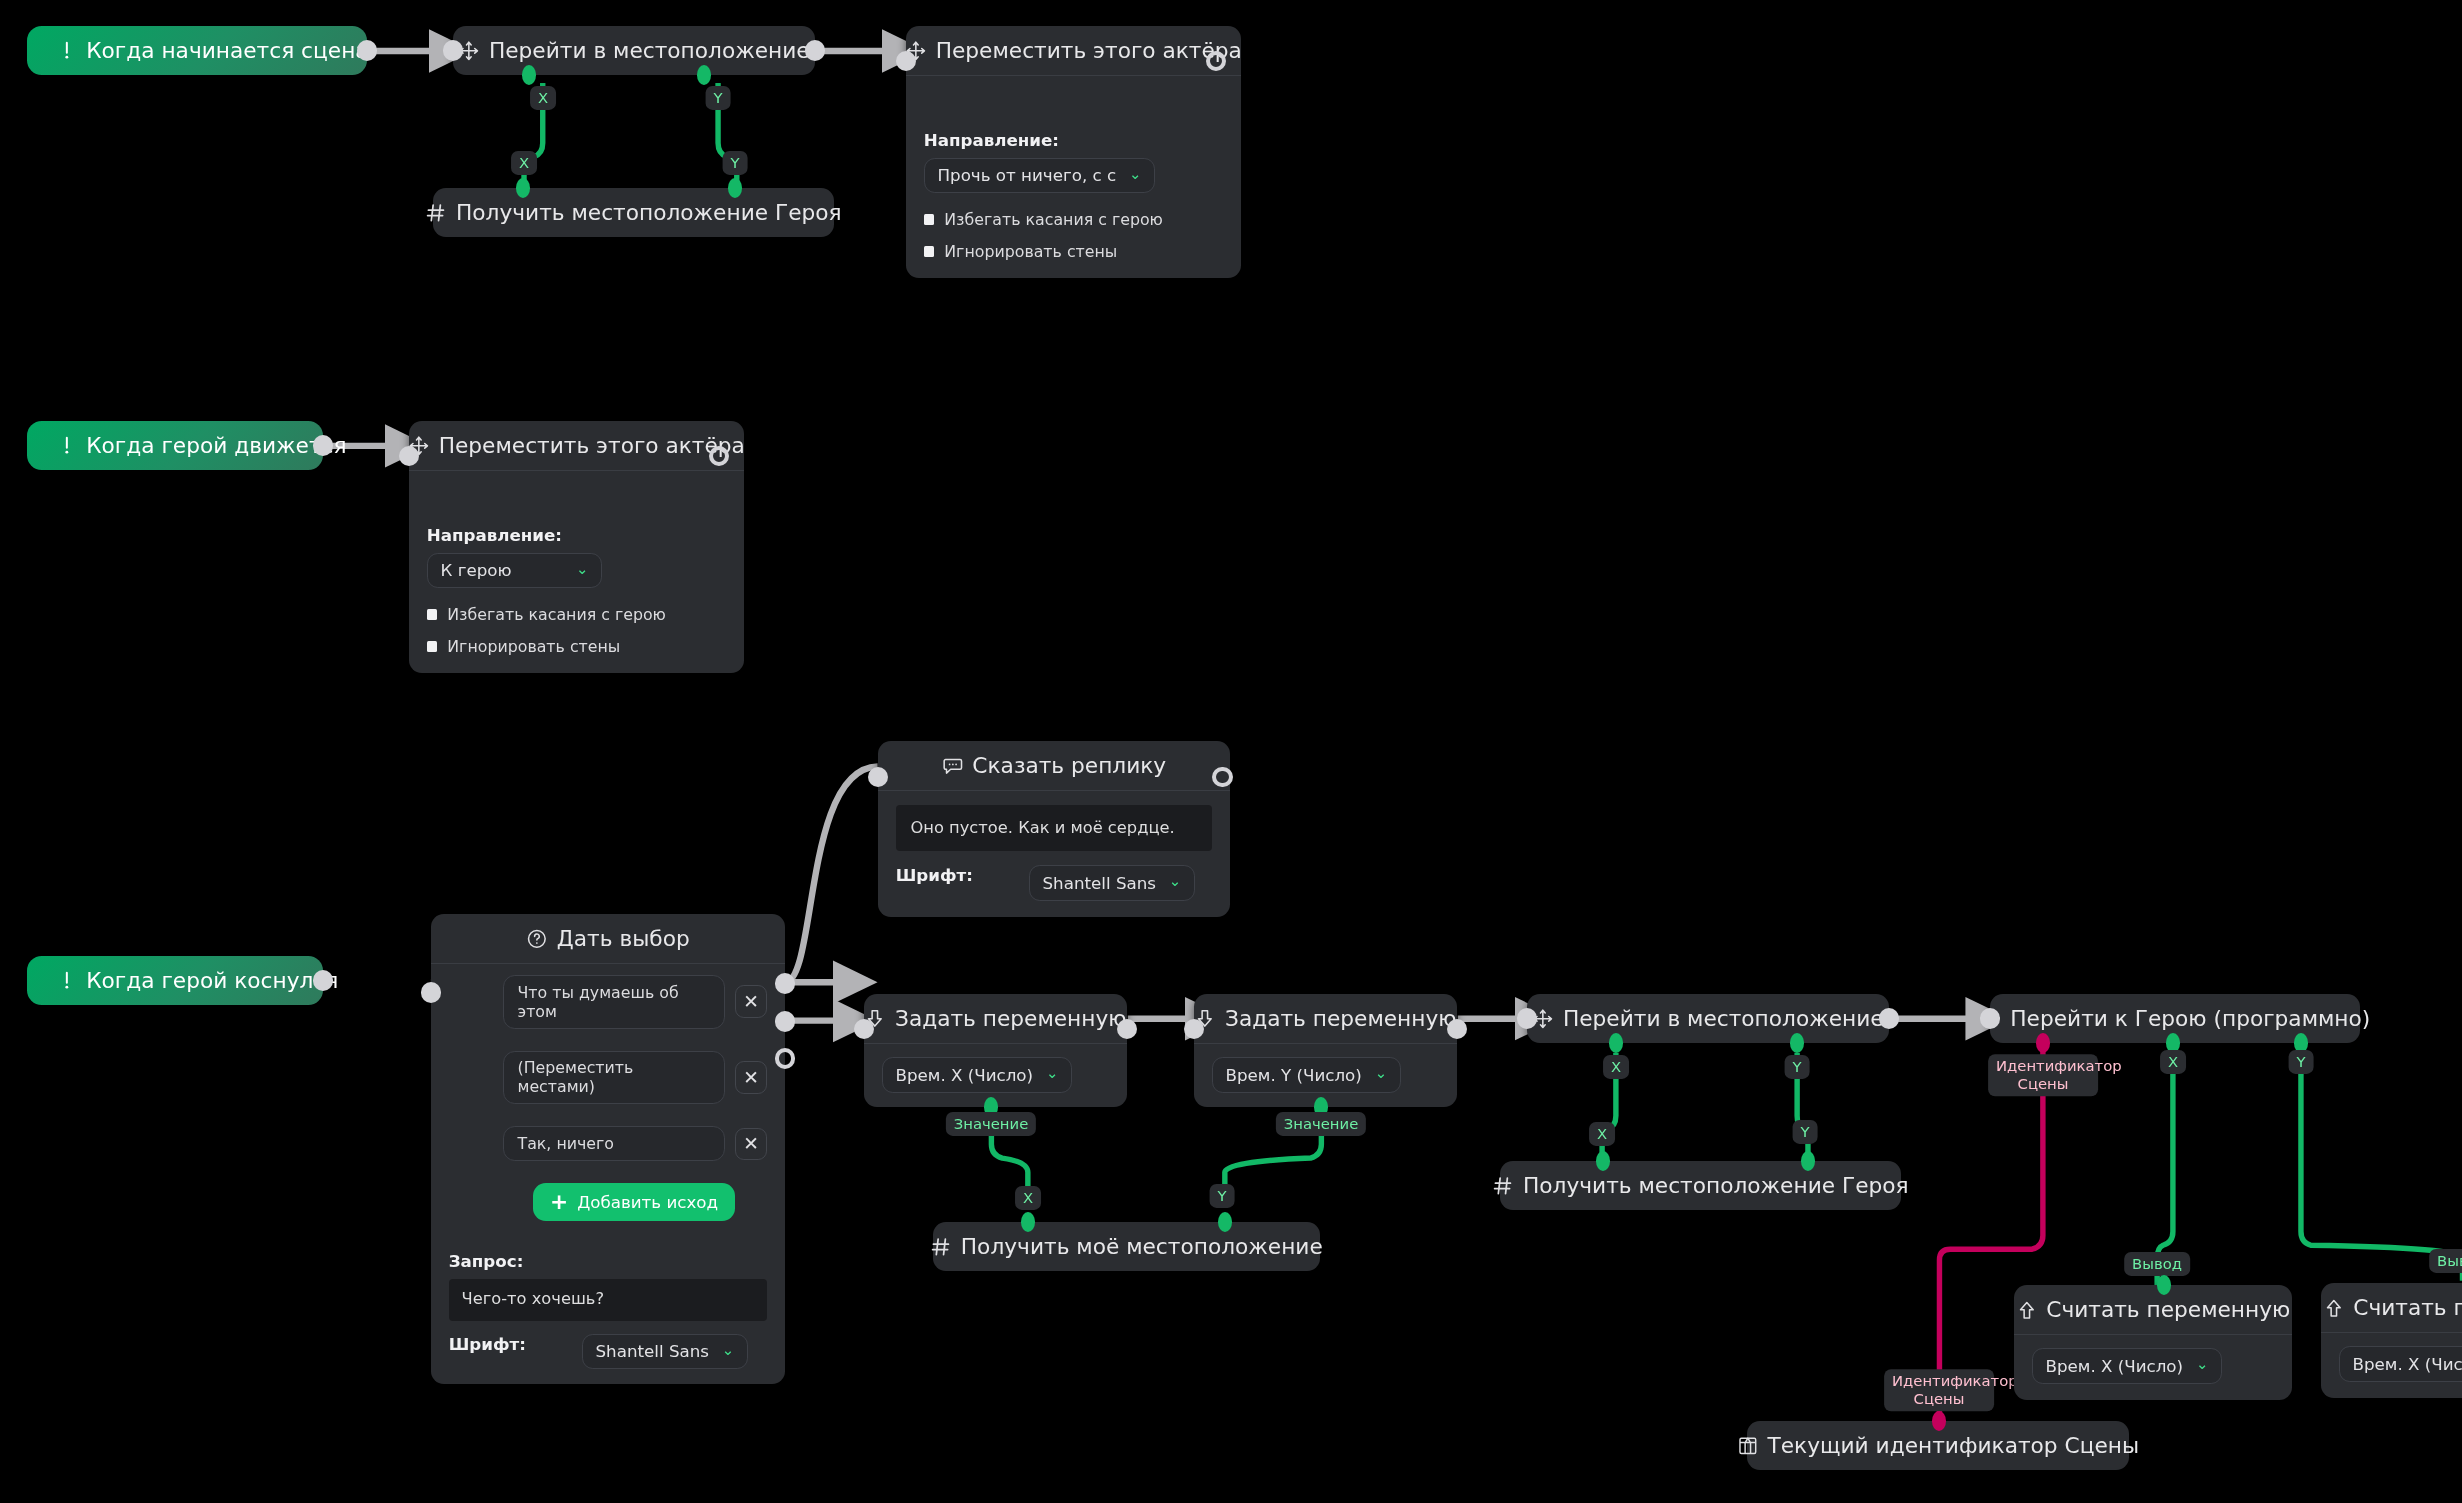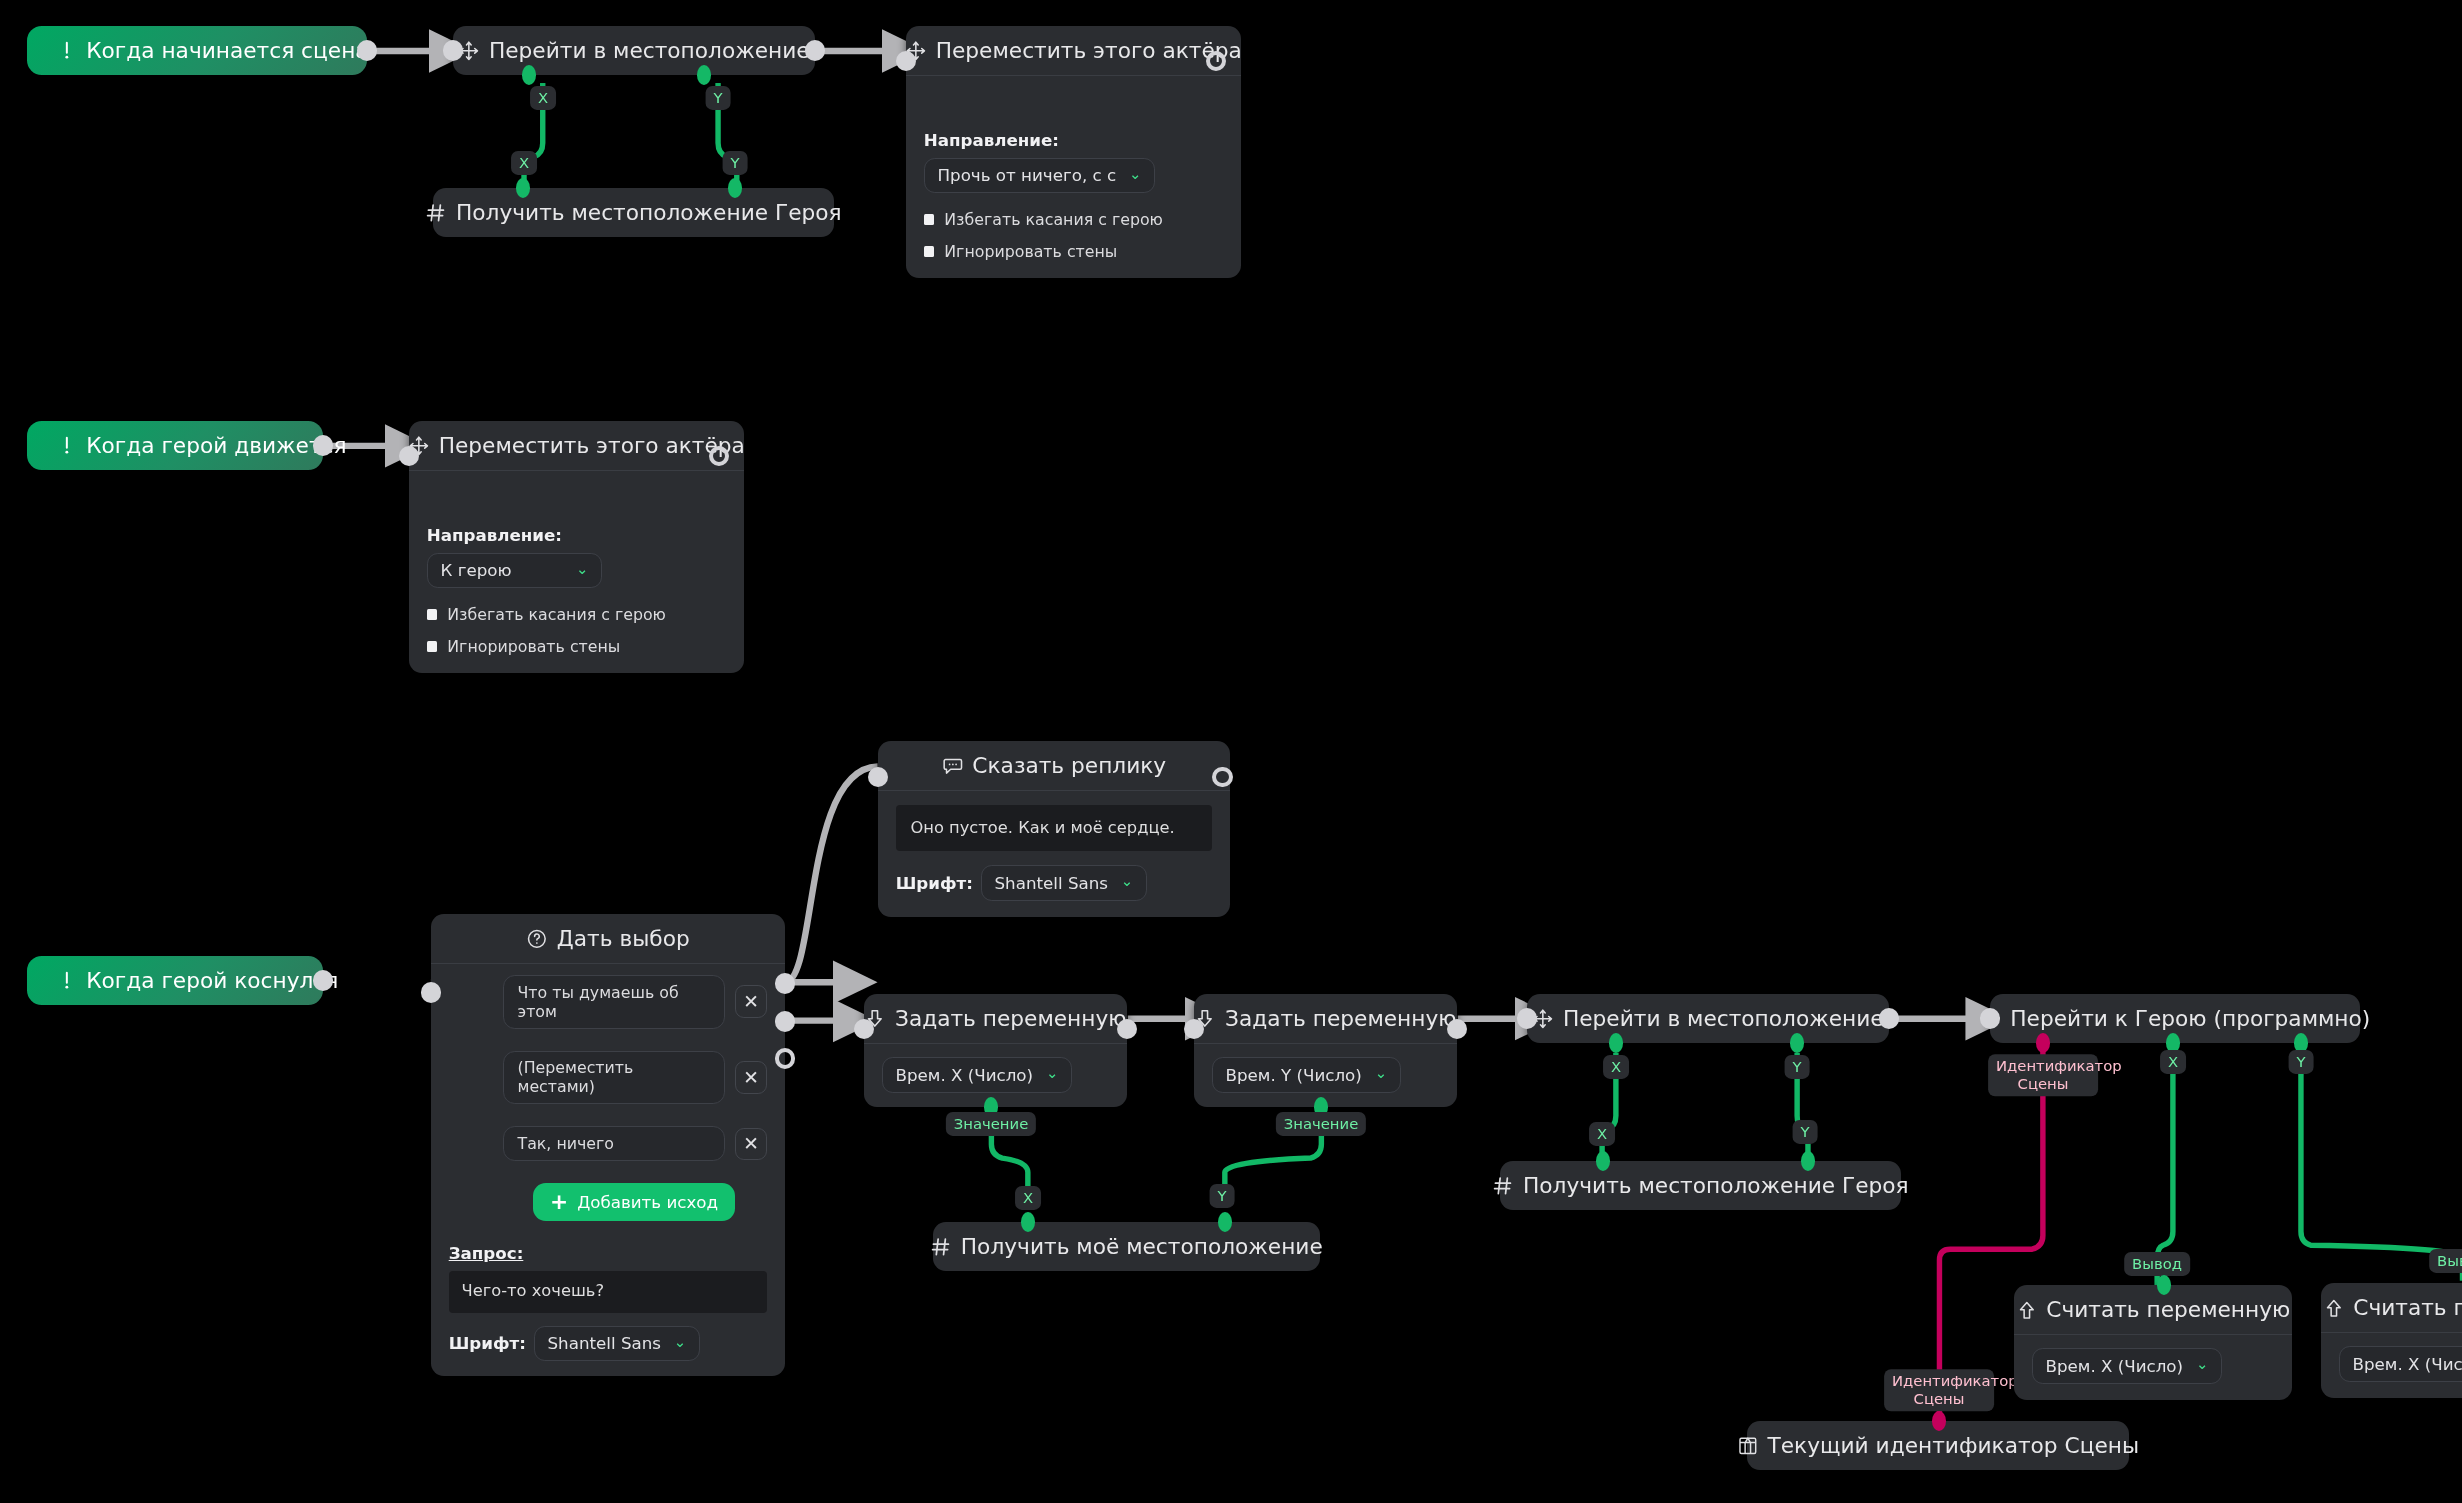--- a/index.html
+++ b/index.html
@@ -46,7 +46,7 @@
   .select .chev{color:#3ee08a;font-size:14.8px;line-height:1;transform:translateY(-1px);}
   .lbl{color:#f2f2f4;font-size:16.7px;font-weight:bold;margin-bottom:7.9px;display:block;margin-top:34px;}
   .lbl.inline{margin:0 7.9px 0 0;font-weight:bold;}
-  .row{display:flex;align-items:center;}
+  .row{display:flex;align-items:flex-start;gap:48px;}
   .chk{display:flex;align-items:center;gap:9.8px;margin-top:12.8px;color:#dcdcdf;font-size:15.8px;}
   .chkbox{width:10.8px;height:10.8px;background:#f2f2f4;border-radius:1.5px;flex:0 0 10.8px;}
   .textarea{background:#1b1c1f;border-radius:3.9px;padding:12.8px 14.8px;color:#dededf;

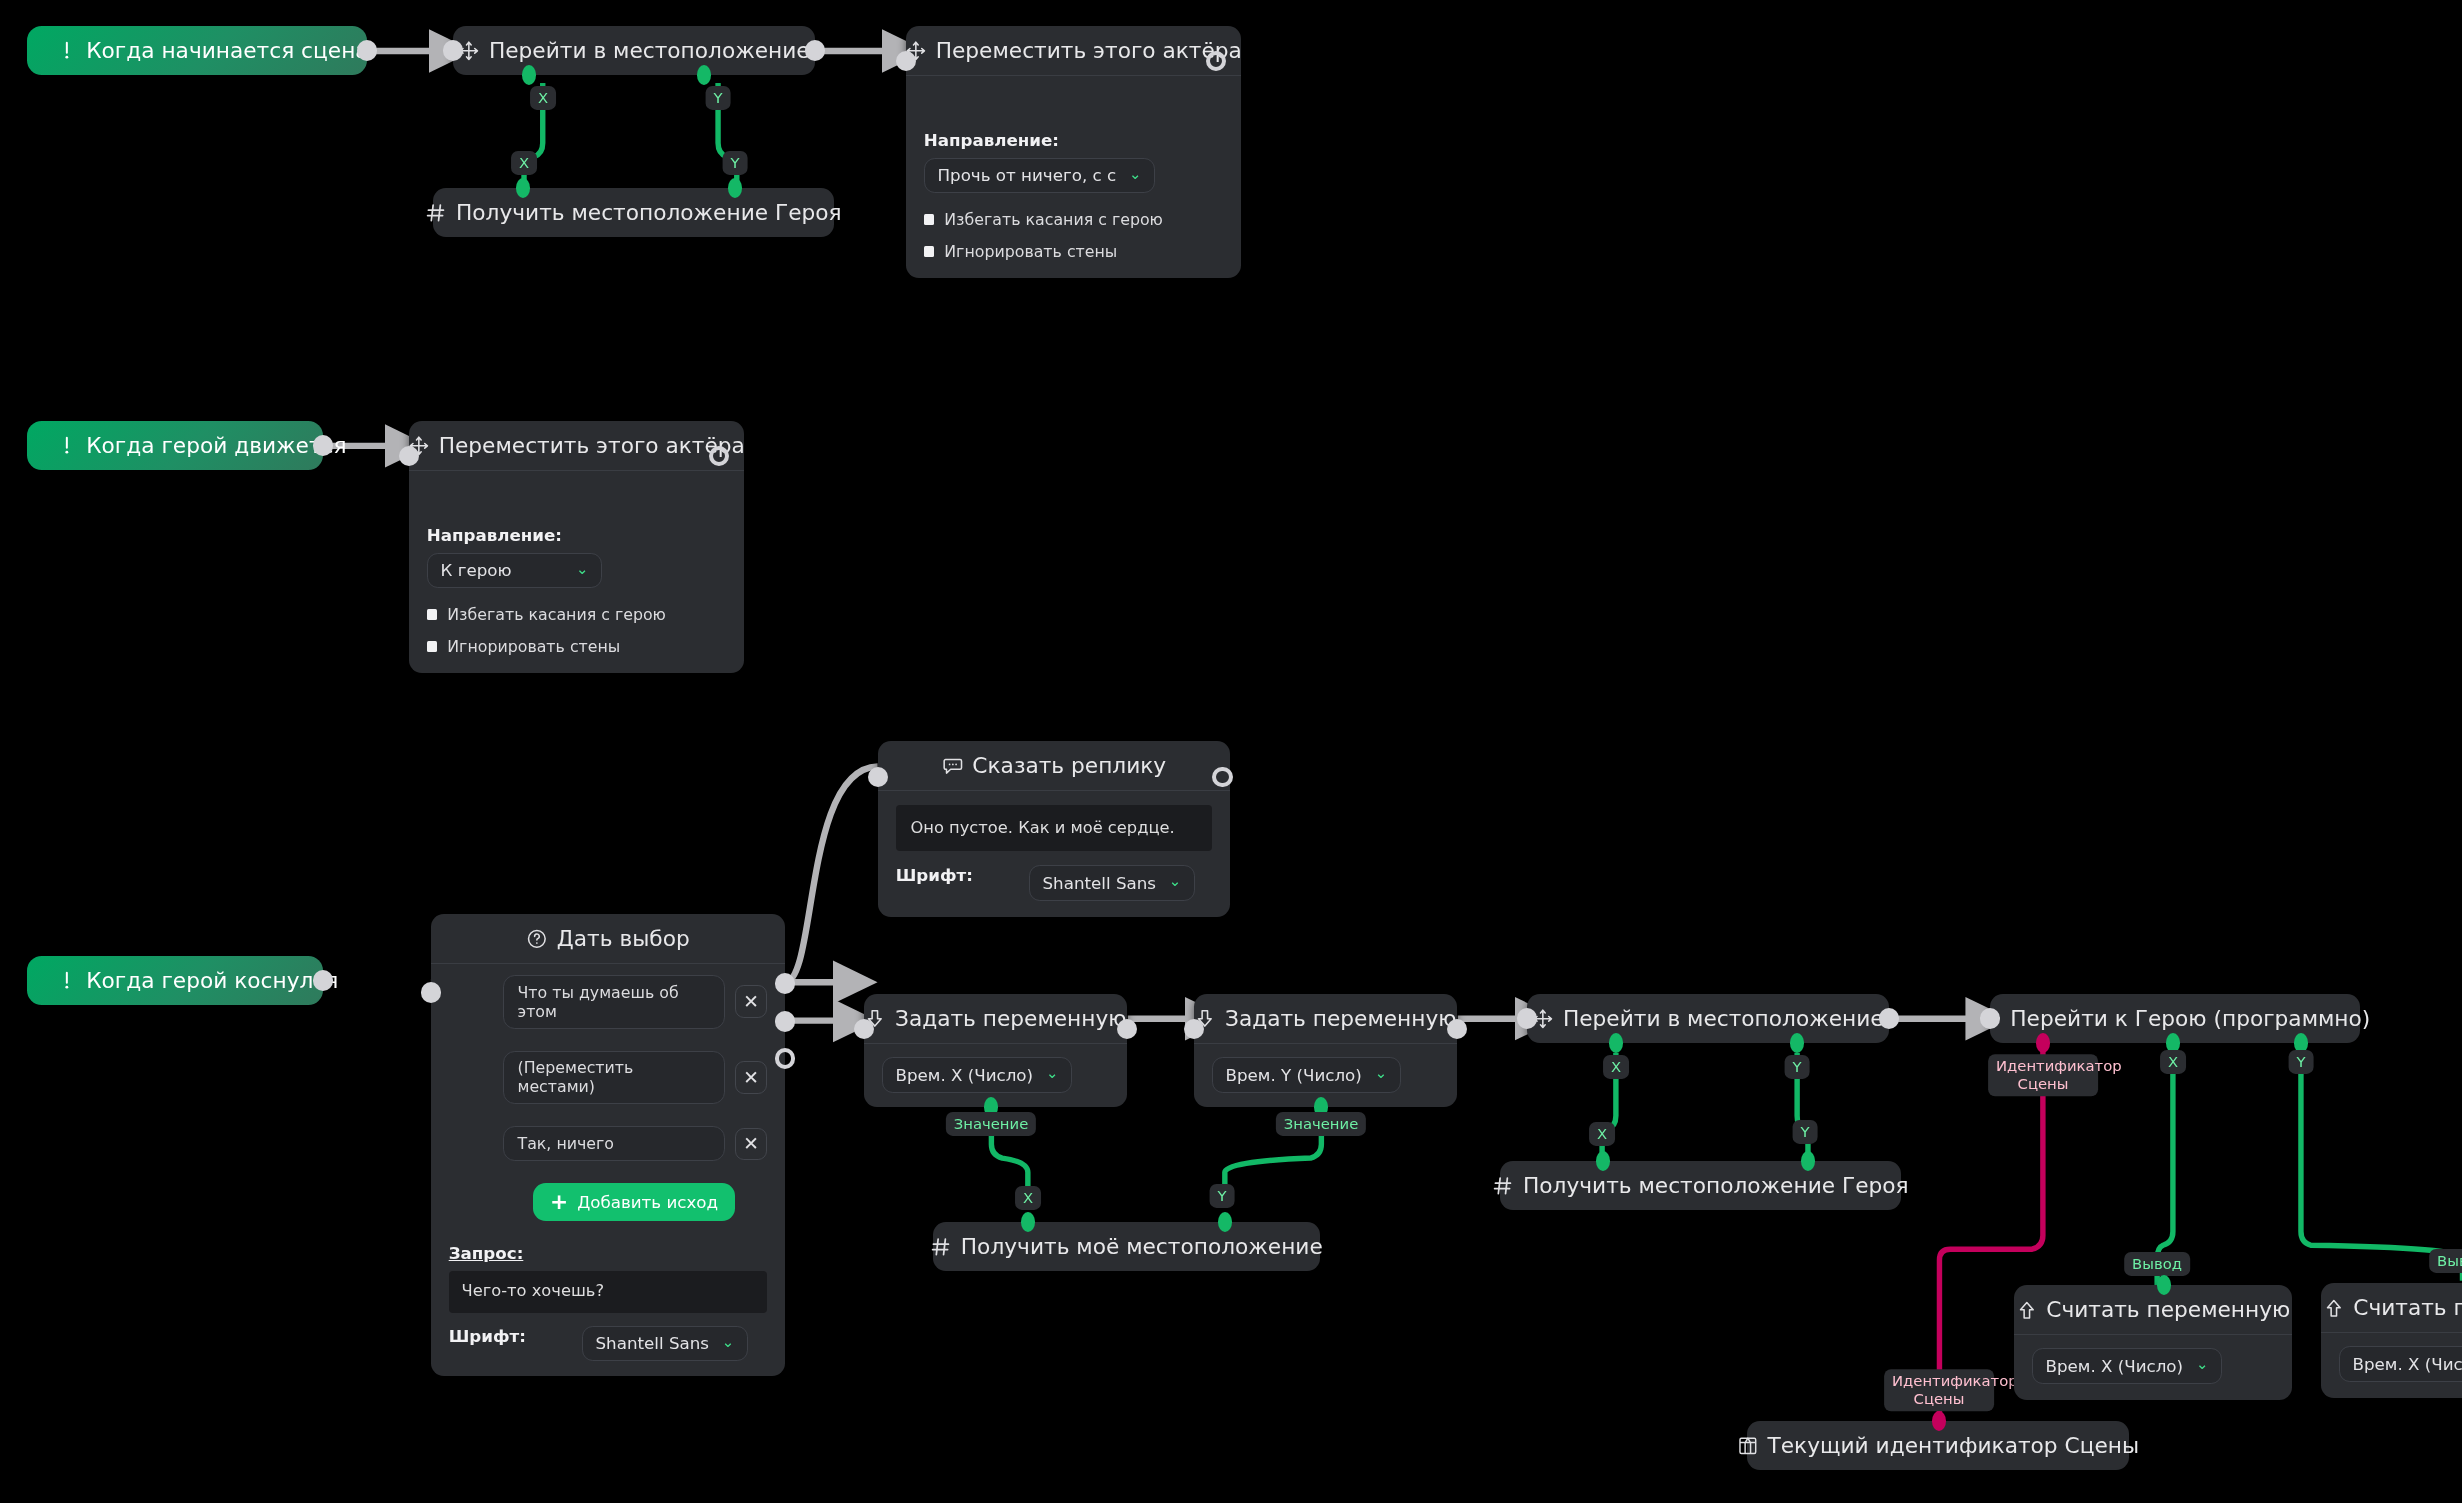--- a/index.html
+++ b/index.html
@@ -293,7 +293,7 @@
           <span>Добавить исход</span>
         </span>
       </div>
-      <span class="lbl" style="margin-top:22px;text-decoration:underline;">Запрос:</span>
+      <span class="lbl" style="margin-top:30px;">Запрос:</span>
       <div class="textarea" style="padding:10.8px 12.8px;">Чего-то хочешь?</div>
       <div class="row" style="margin-top:12.8px;">
         <span class="lbl inline">Шрифт:</span>

